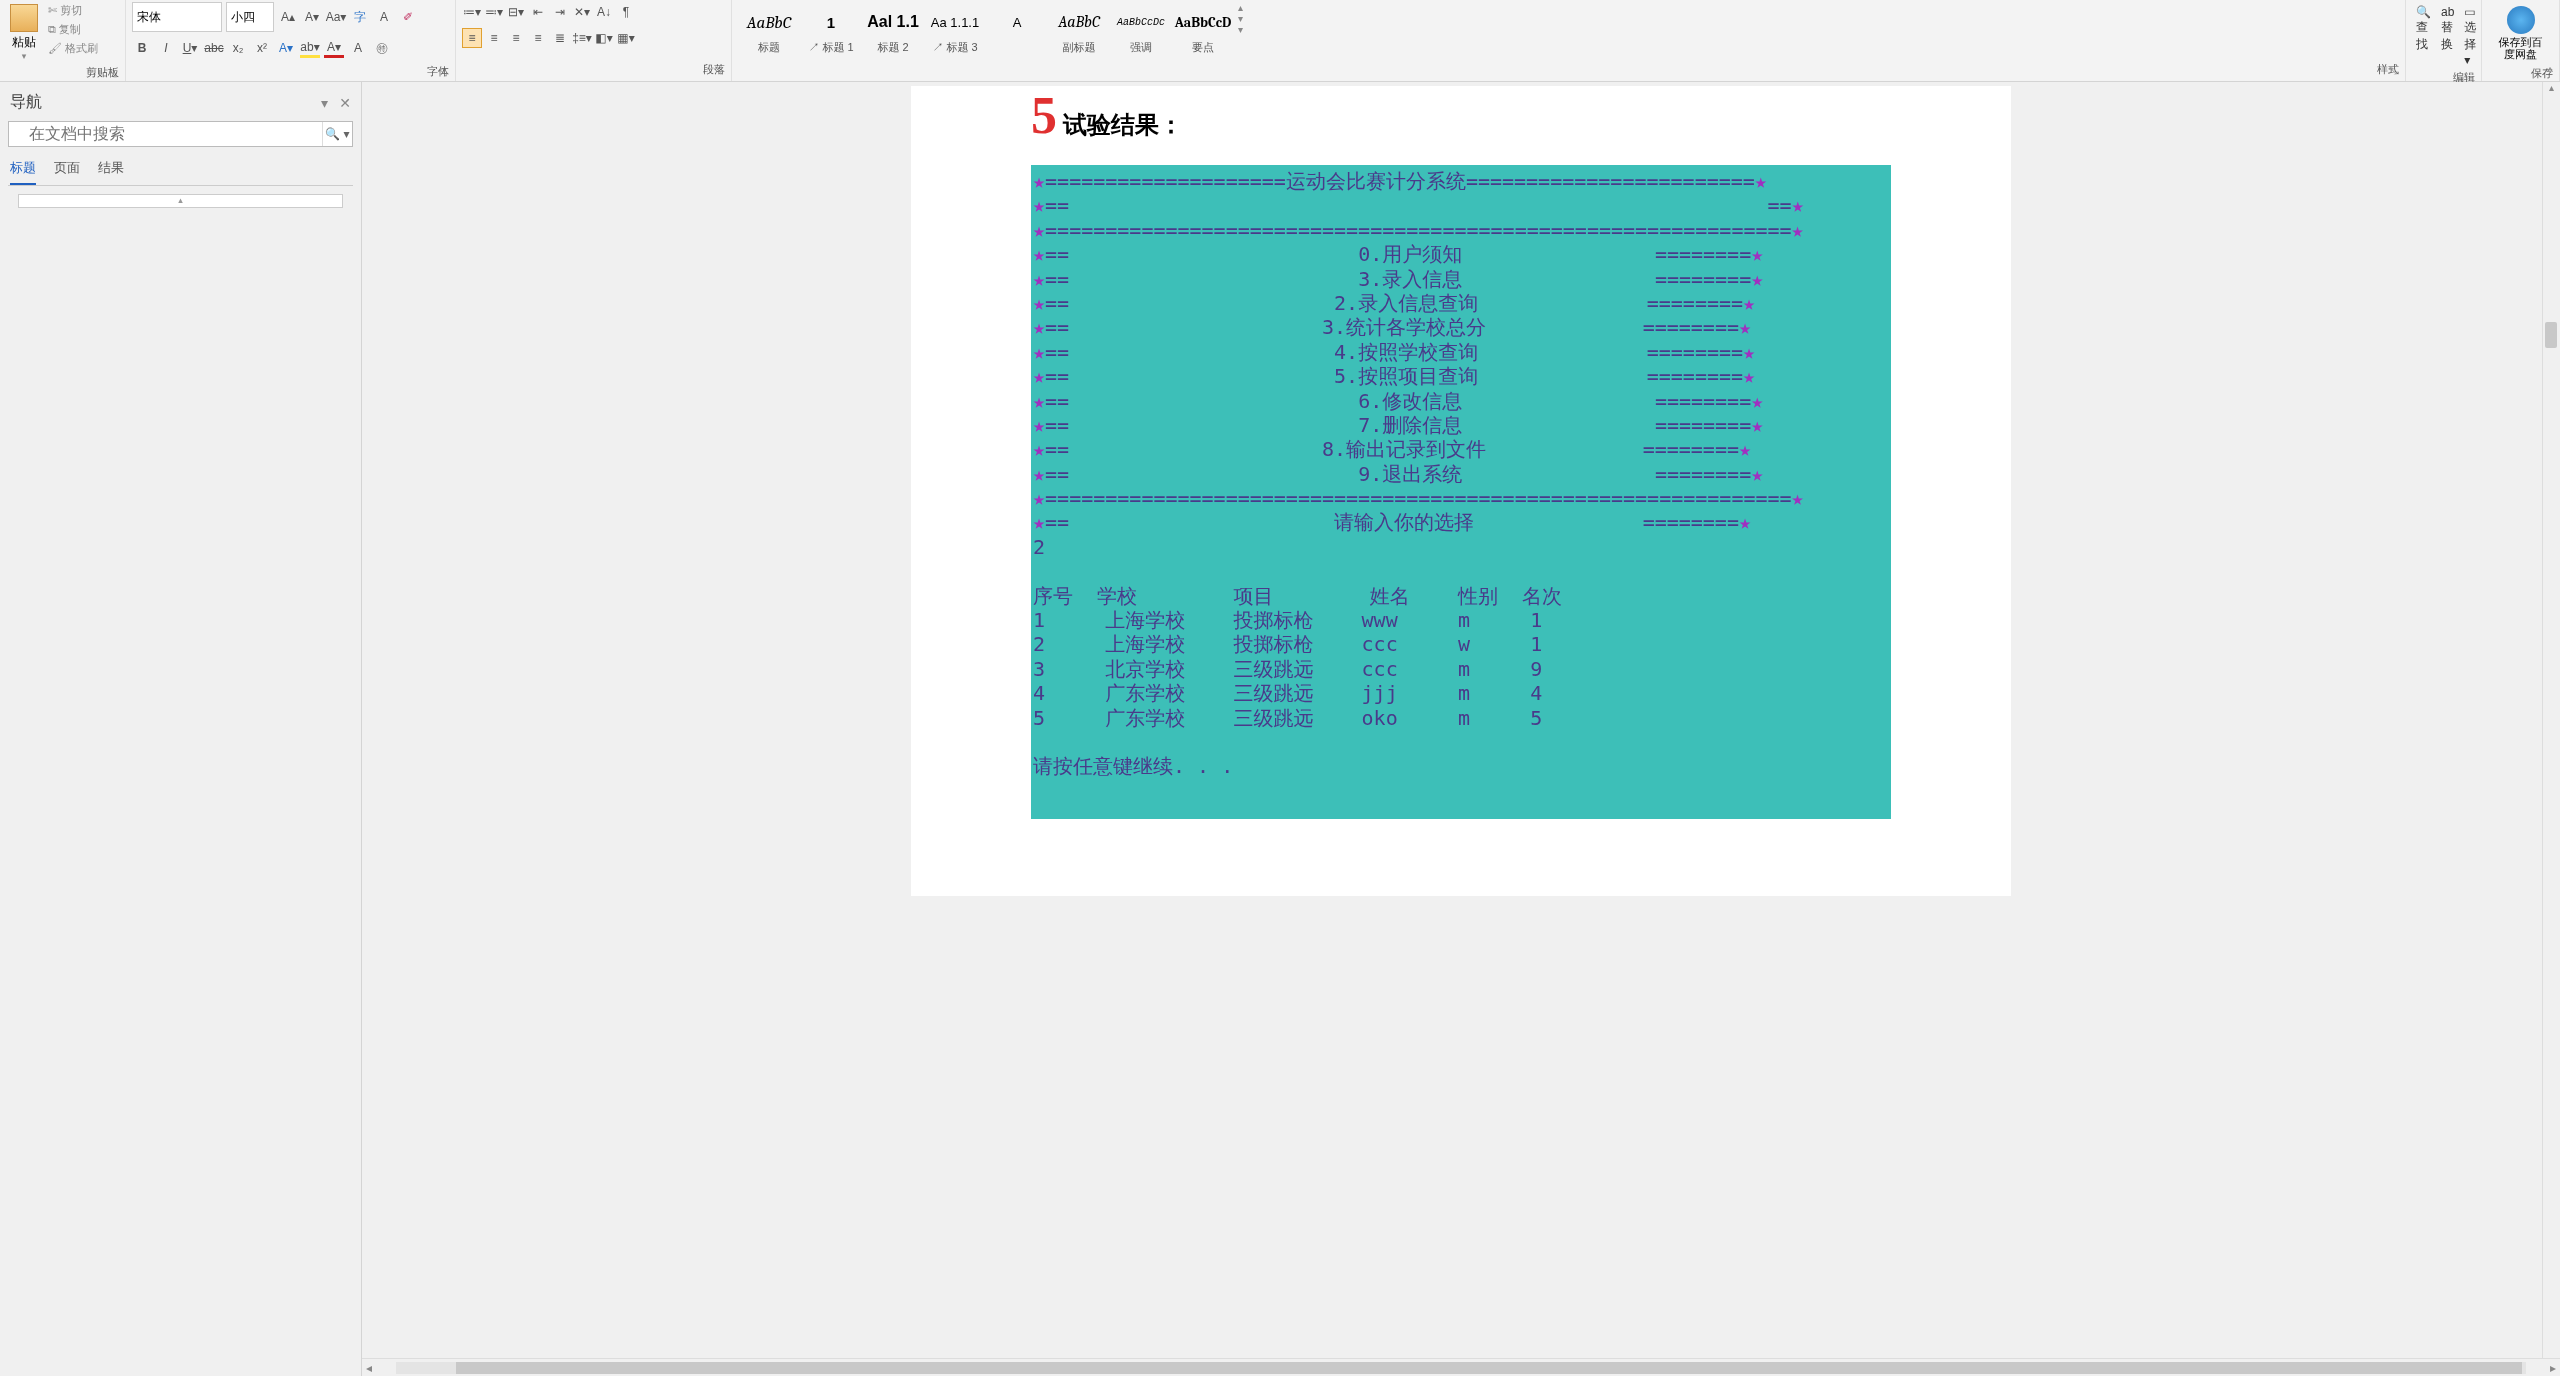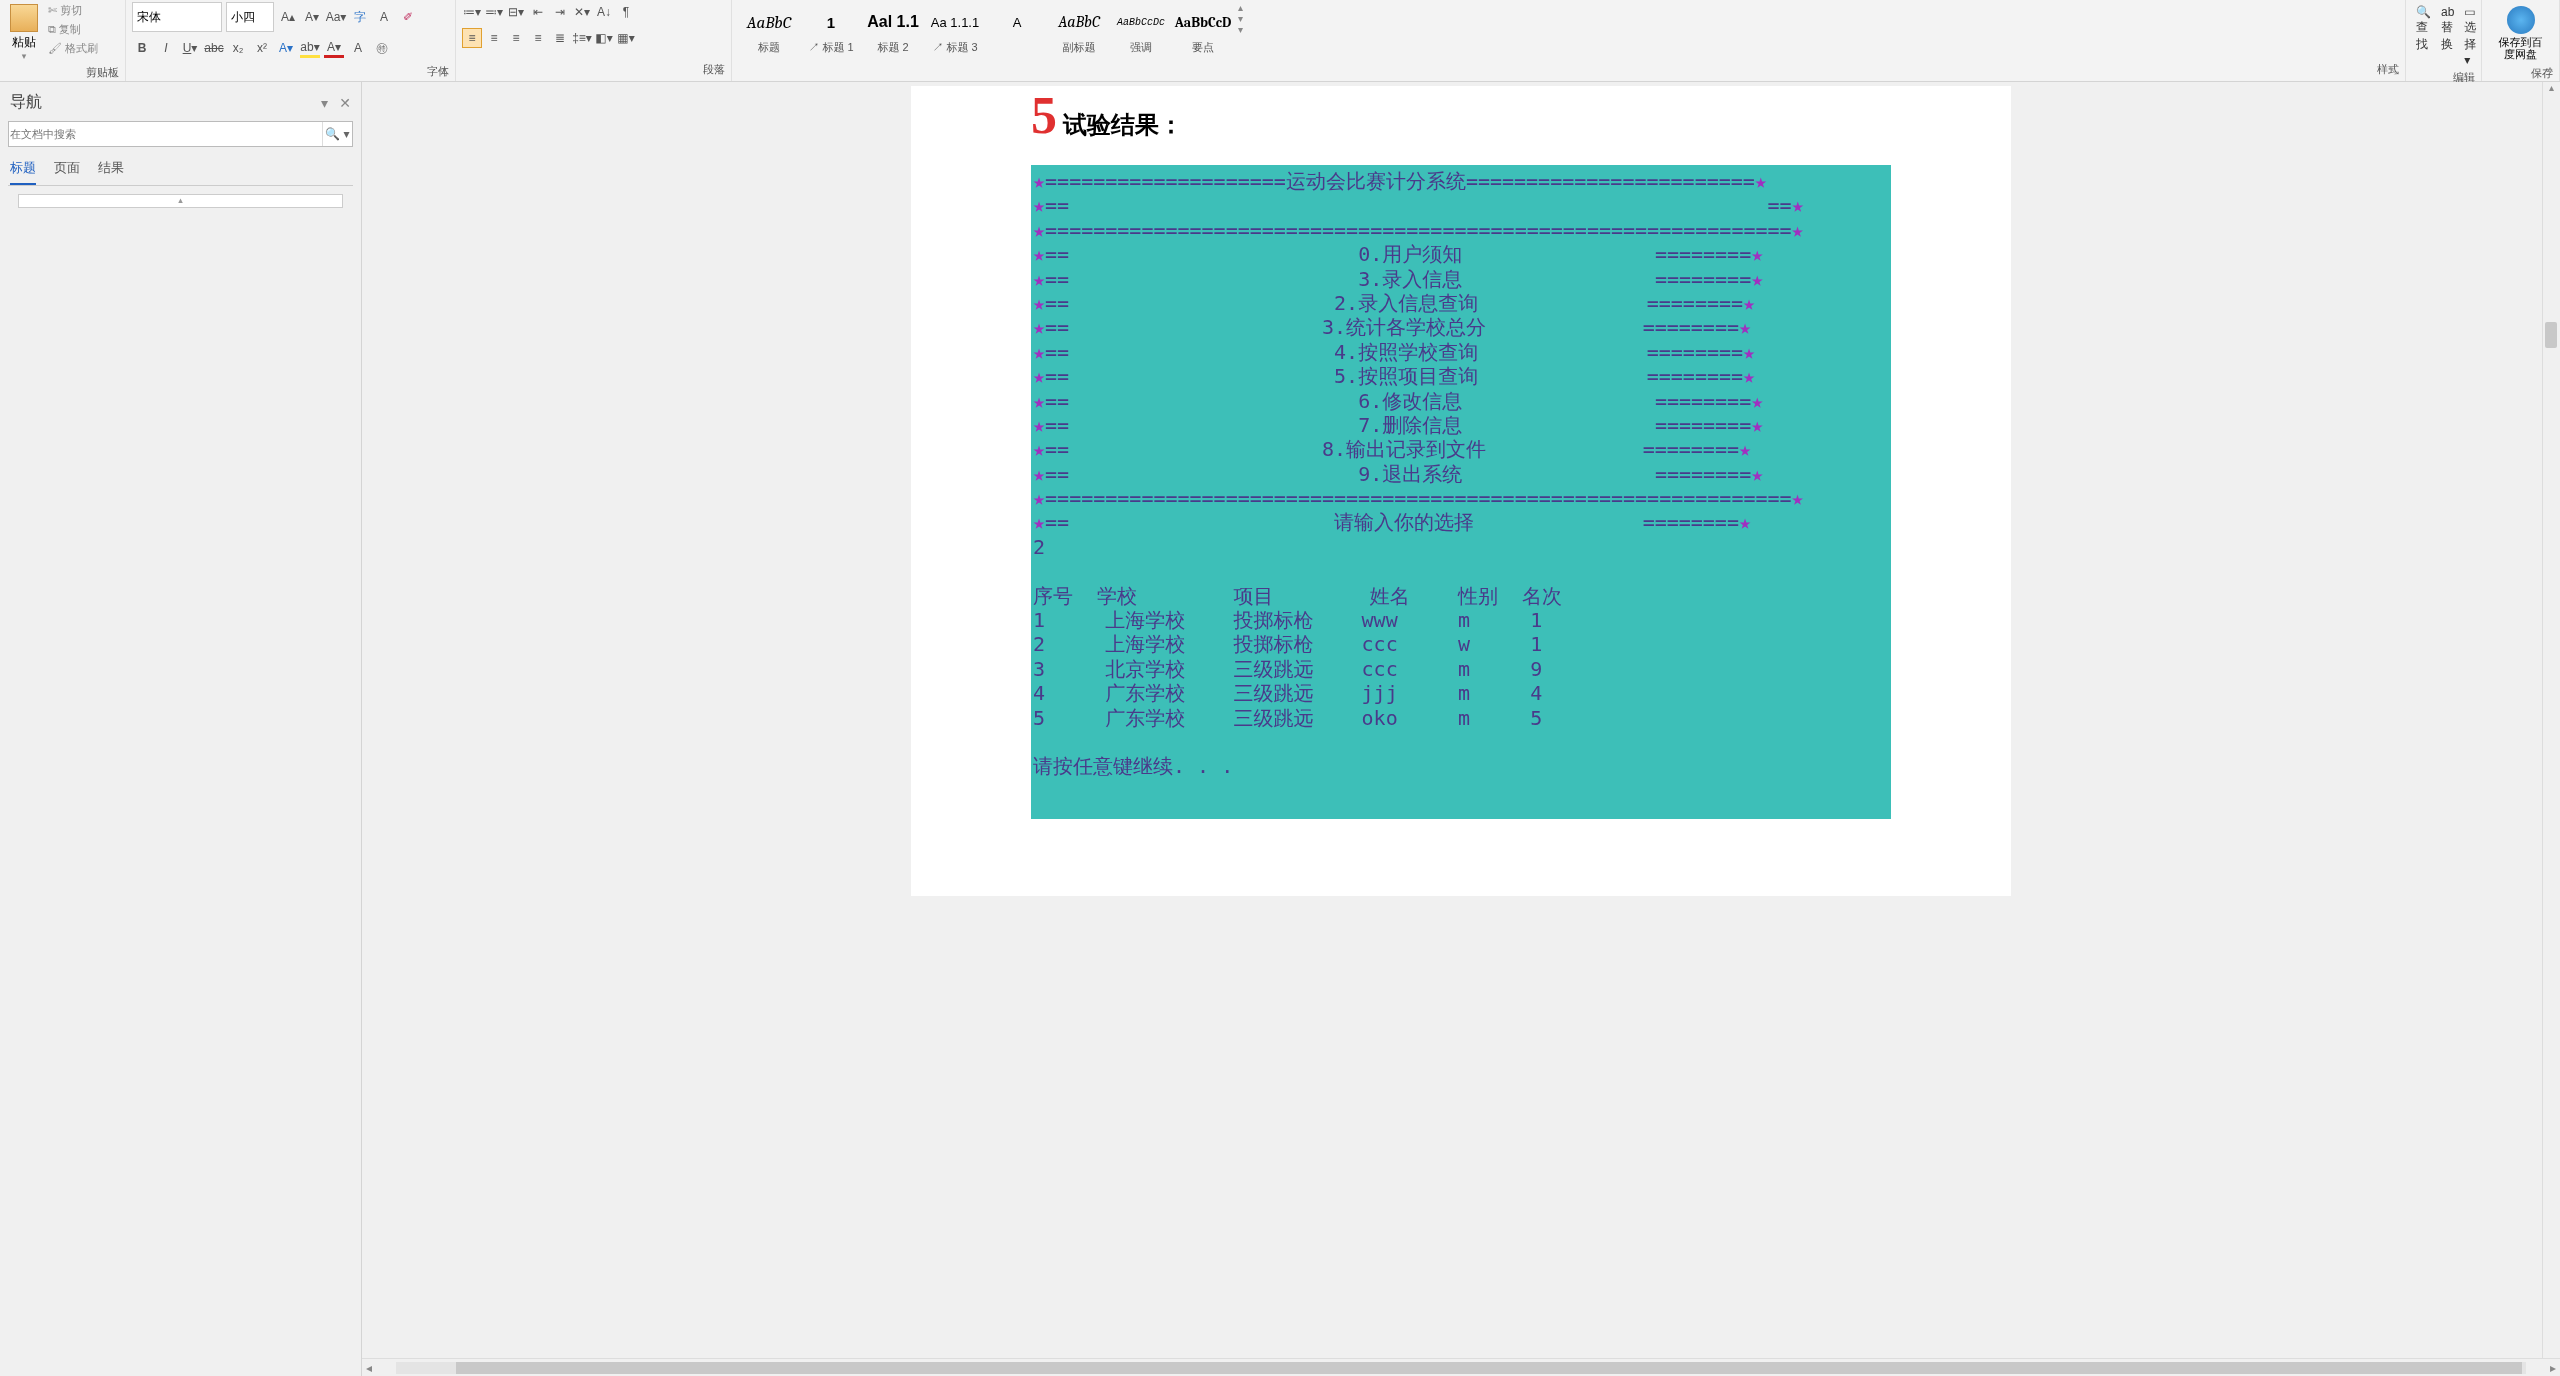--- a/index.html
+++ b/index.html
@@ -45,7 +45,7 @@
 .nav-title { font-size: 16px; color: #444; }
 .nav-ctrl { color: #888; font-size: 14px; cursor: pointer; margin-left: 8px; }
 .nav-search { display: flex; border: 1px solid #bbb; background: #fff; height: 26px; margin-bottom: 6px; }
-.nav-search input { flex: 1; border: none; outline: none; padding: 0 1px; font-size: 11px; color: #888; }
+.nav-search input { flex: 1; border: none; outline: none; padding: 0 20px; font-size: 16px; color: #888; }
 .nav-search-btn { width: 30px; text-align: center; line-height: 24px; border-left: 1px solid #ddd; color: #666; cursor: pointer; }
 .nav-tabs { display: flex; gap: 18px; font-size: 13px; color: #555; padding: 4px 2px 0; border-bottom: 1px solid #ccc; }
 .nav-tab { padding: 2px 0 6px; cursor: pointer; }

